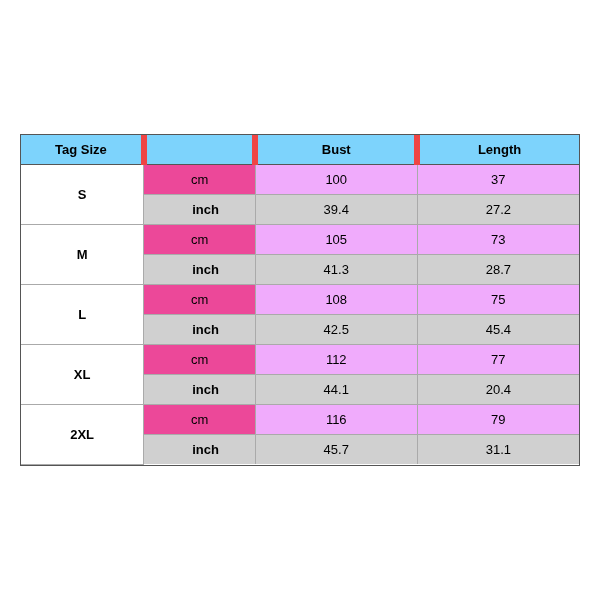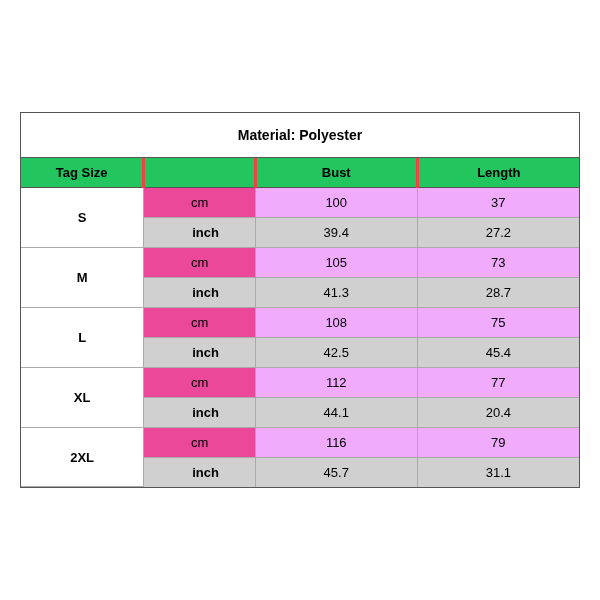--- a/index.html
+++ b/index.html
@@ -117,7 +117,6 @@
 <body>
 
 <div class="outer-wrapper">
-  <div class="title-row">Material: Polyester</div>
   <table>
     <thead>
       <tr>

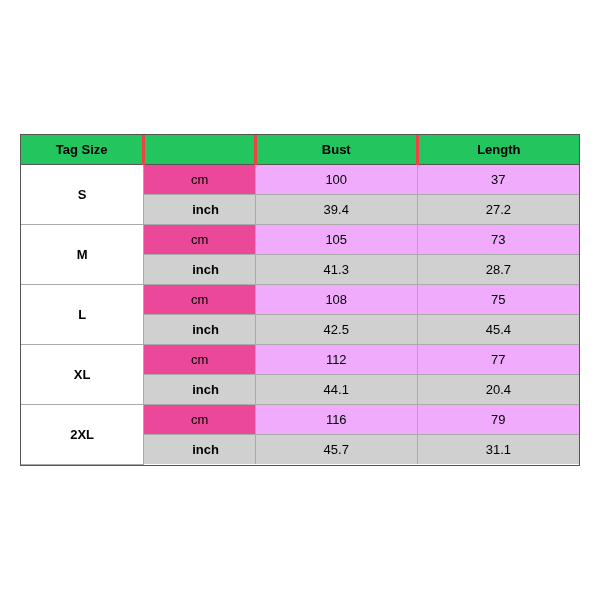--- a/index.html
+++ b/index.html
@@ -46,7 +46,7 @@
 
     thead th {
       font-weight: bold;
-      background: #22c55e;
+      background: #7dd3fc;
       border-top: none;
       border-bottom: 1.5px solid #555;
     }

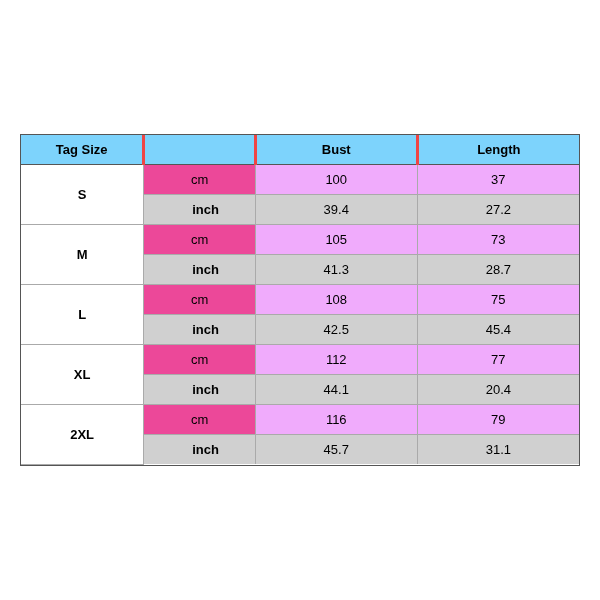--- a/index.html
+++ b/index.html
@@ -105,7 +105,7 @@
     }
 
     thead tr th {
-      border-left: 3px solid #ef4444;
+      border-left: 6px solid #ef4444;
     }
 
     thead tr th:nth-child(1) {

